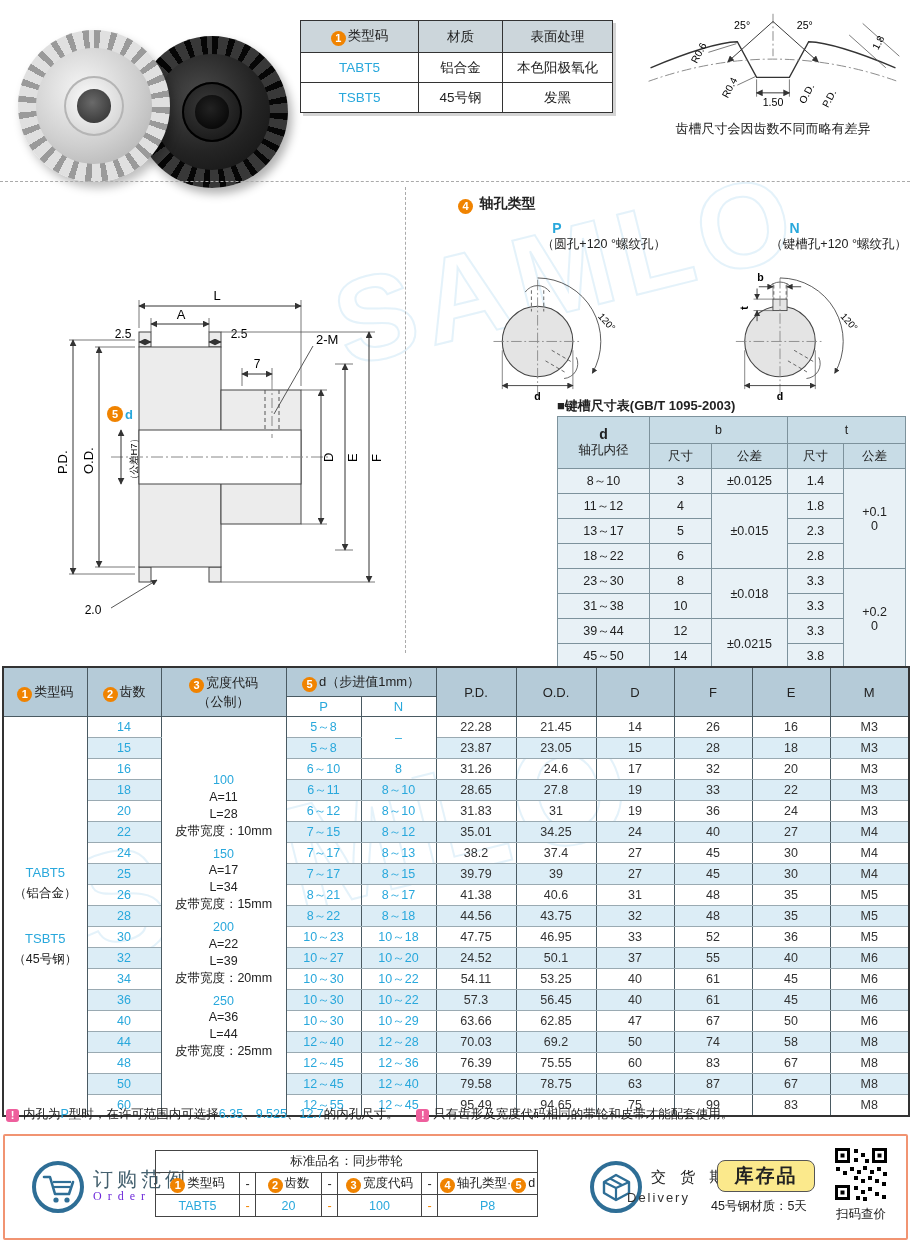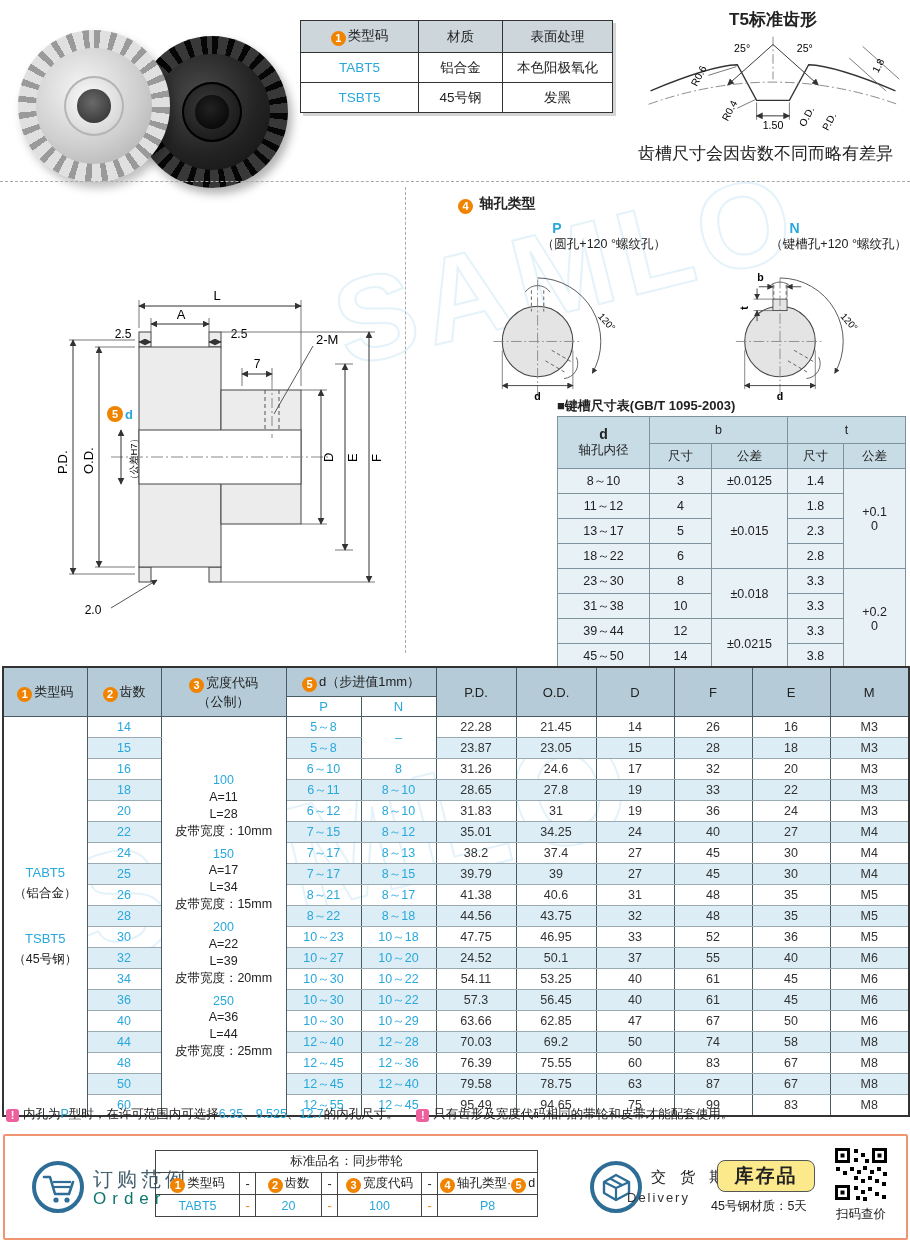--- a/index.html
+++ b/index.html
@@ -153,7 +153,6 @@
     </table>
 
   <div class="abs" style="left:638px; top:8px; width:270px;">
-    <div class="t5-title">T5标准齿形</div>
     <svg width="270" height="108" viewBox="0 0 270 112">
       <defs>
         <marker id="m1" viewBox="0 0 10 10" refX="9" refY="5" markerWidth="7" markerHeight="7" orient="auto-start-reverse">

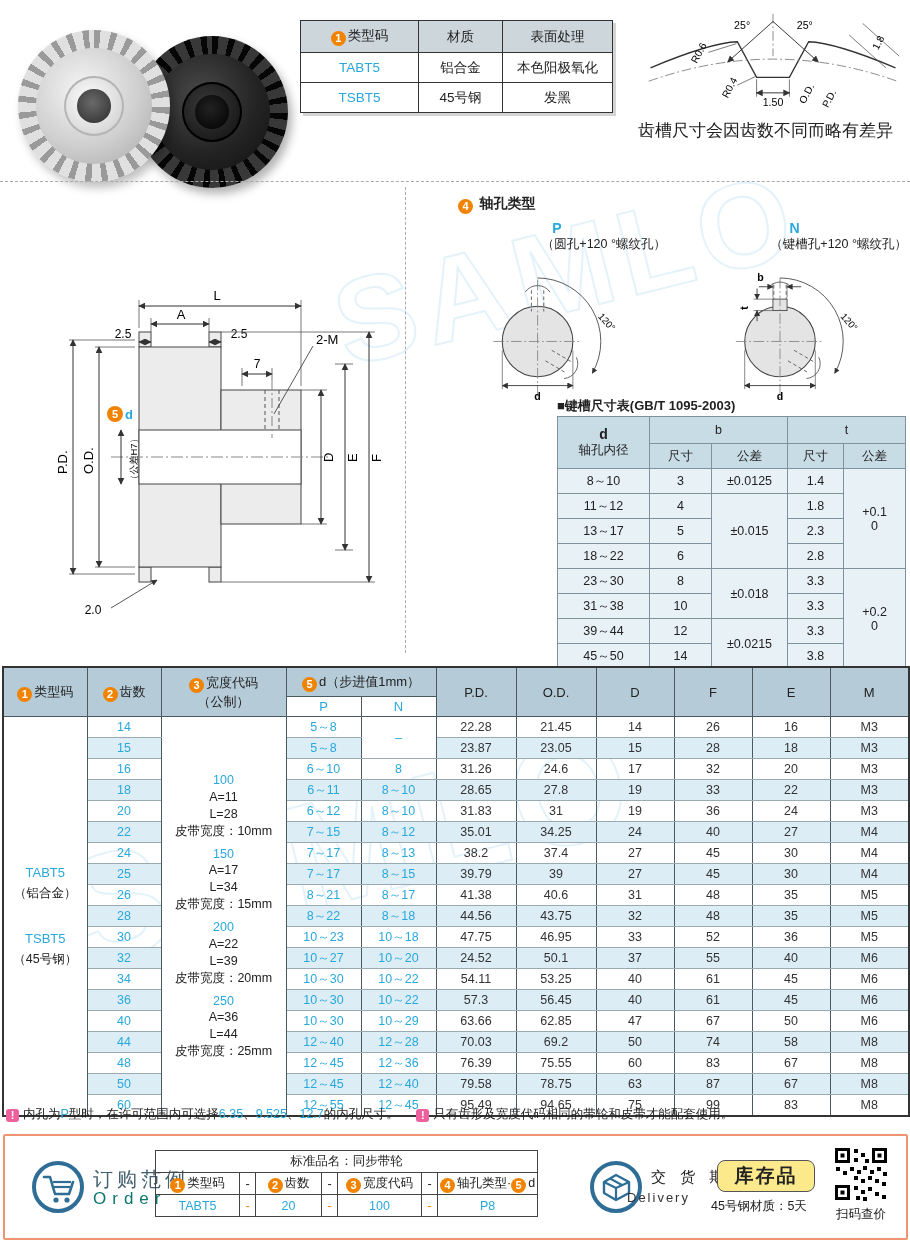--- a/index.html
+++ b/index.html
@@ -45,7 +45,7 @@
 
   
   .t5-title { font-size:17px; font-weight:bold; text-align:center; }
-  .t5-note { font-size:17px; line-height:1.35; }
+  .t5-note { font-size:13px; text-align:center; line-height:1.35; }
 
   
   .hdiv { position:absolute; border-top:1px dashed #aaa; }

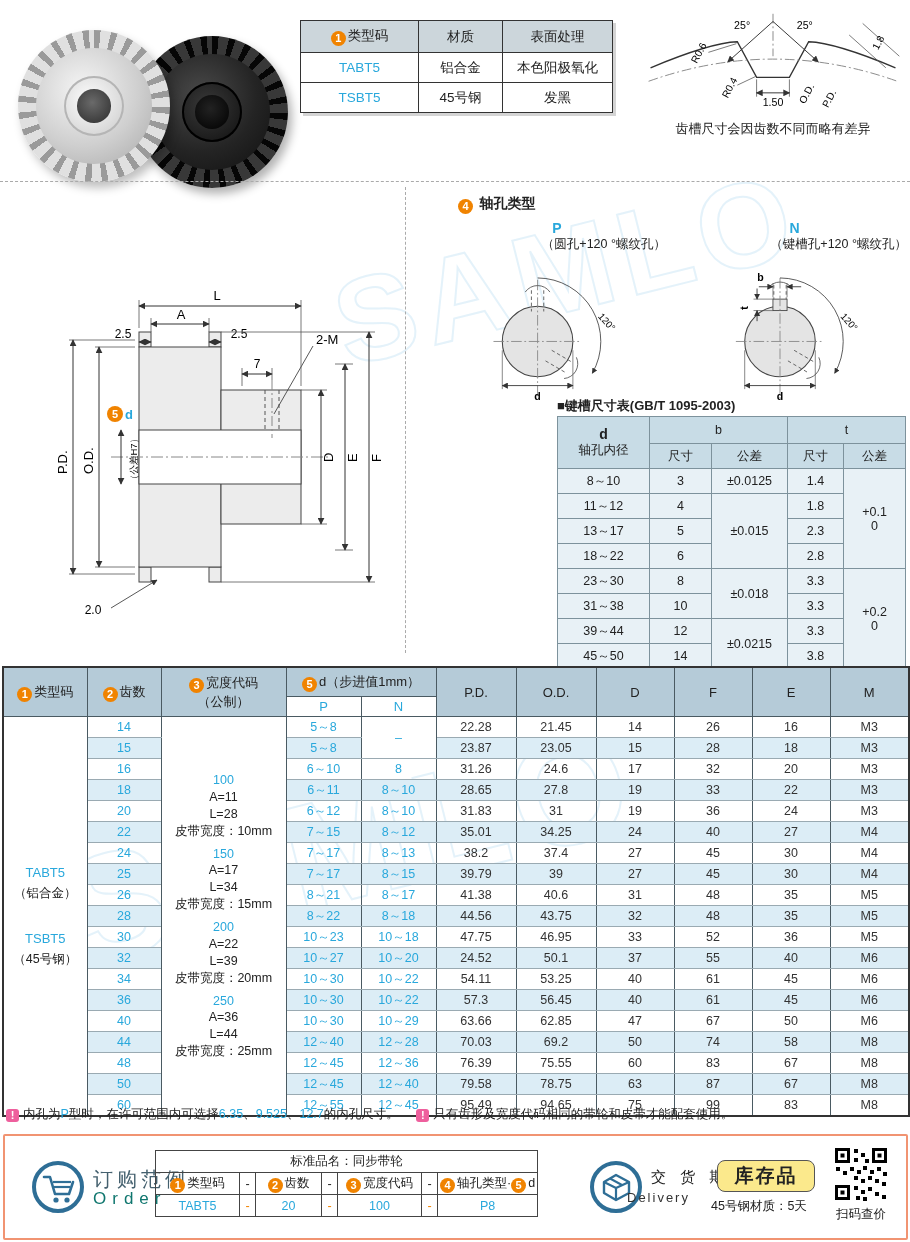--- a/index.html
+++ b/index.html
@@ -90,7 +90,7 @@
   .order-box { position:absolute; left:3px; top:1134px; width:901px; height:102px;
                border:2px solid #f19472; border-radius:2px; background:#fff; }
   .order-cn { font-size:20px; color:#44606e; letter-spacing:4px; }
-  .order-en { font-size:17px; color:#0f766e; letter-spacing:6px; }
+  .order-en { font-size:12px; color:#6d28d9; letter-spacing:6px;font-family:Liberation Serif, serif; }
   .order-table { border-collapse:collapse; table-layout:fixed; width:382px; }
   .order-table td { border:1px solid #444; text-align:center; font-size:12.5px; height:21px; padding:0; }
   .order-note { font-size:12.5px; }

